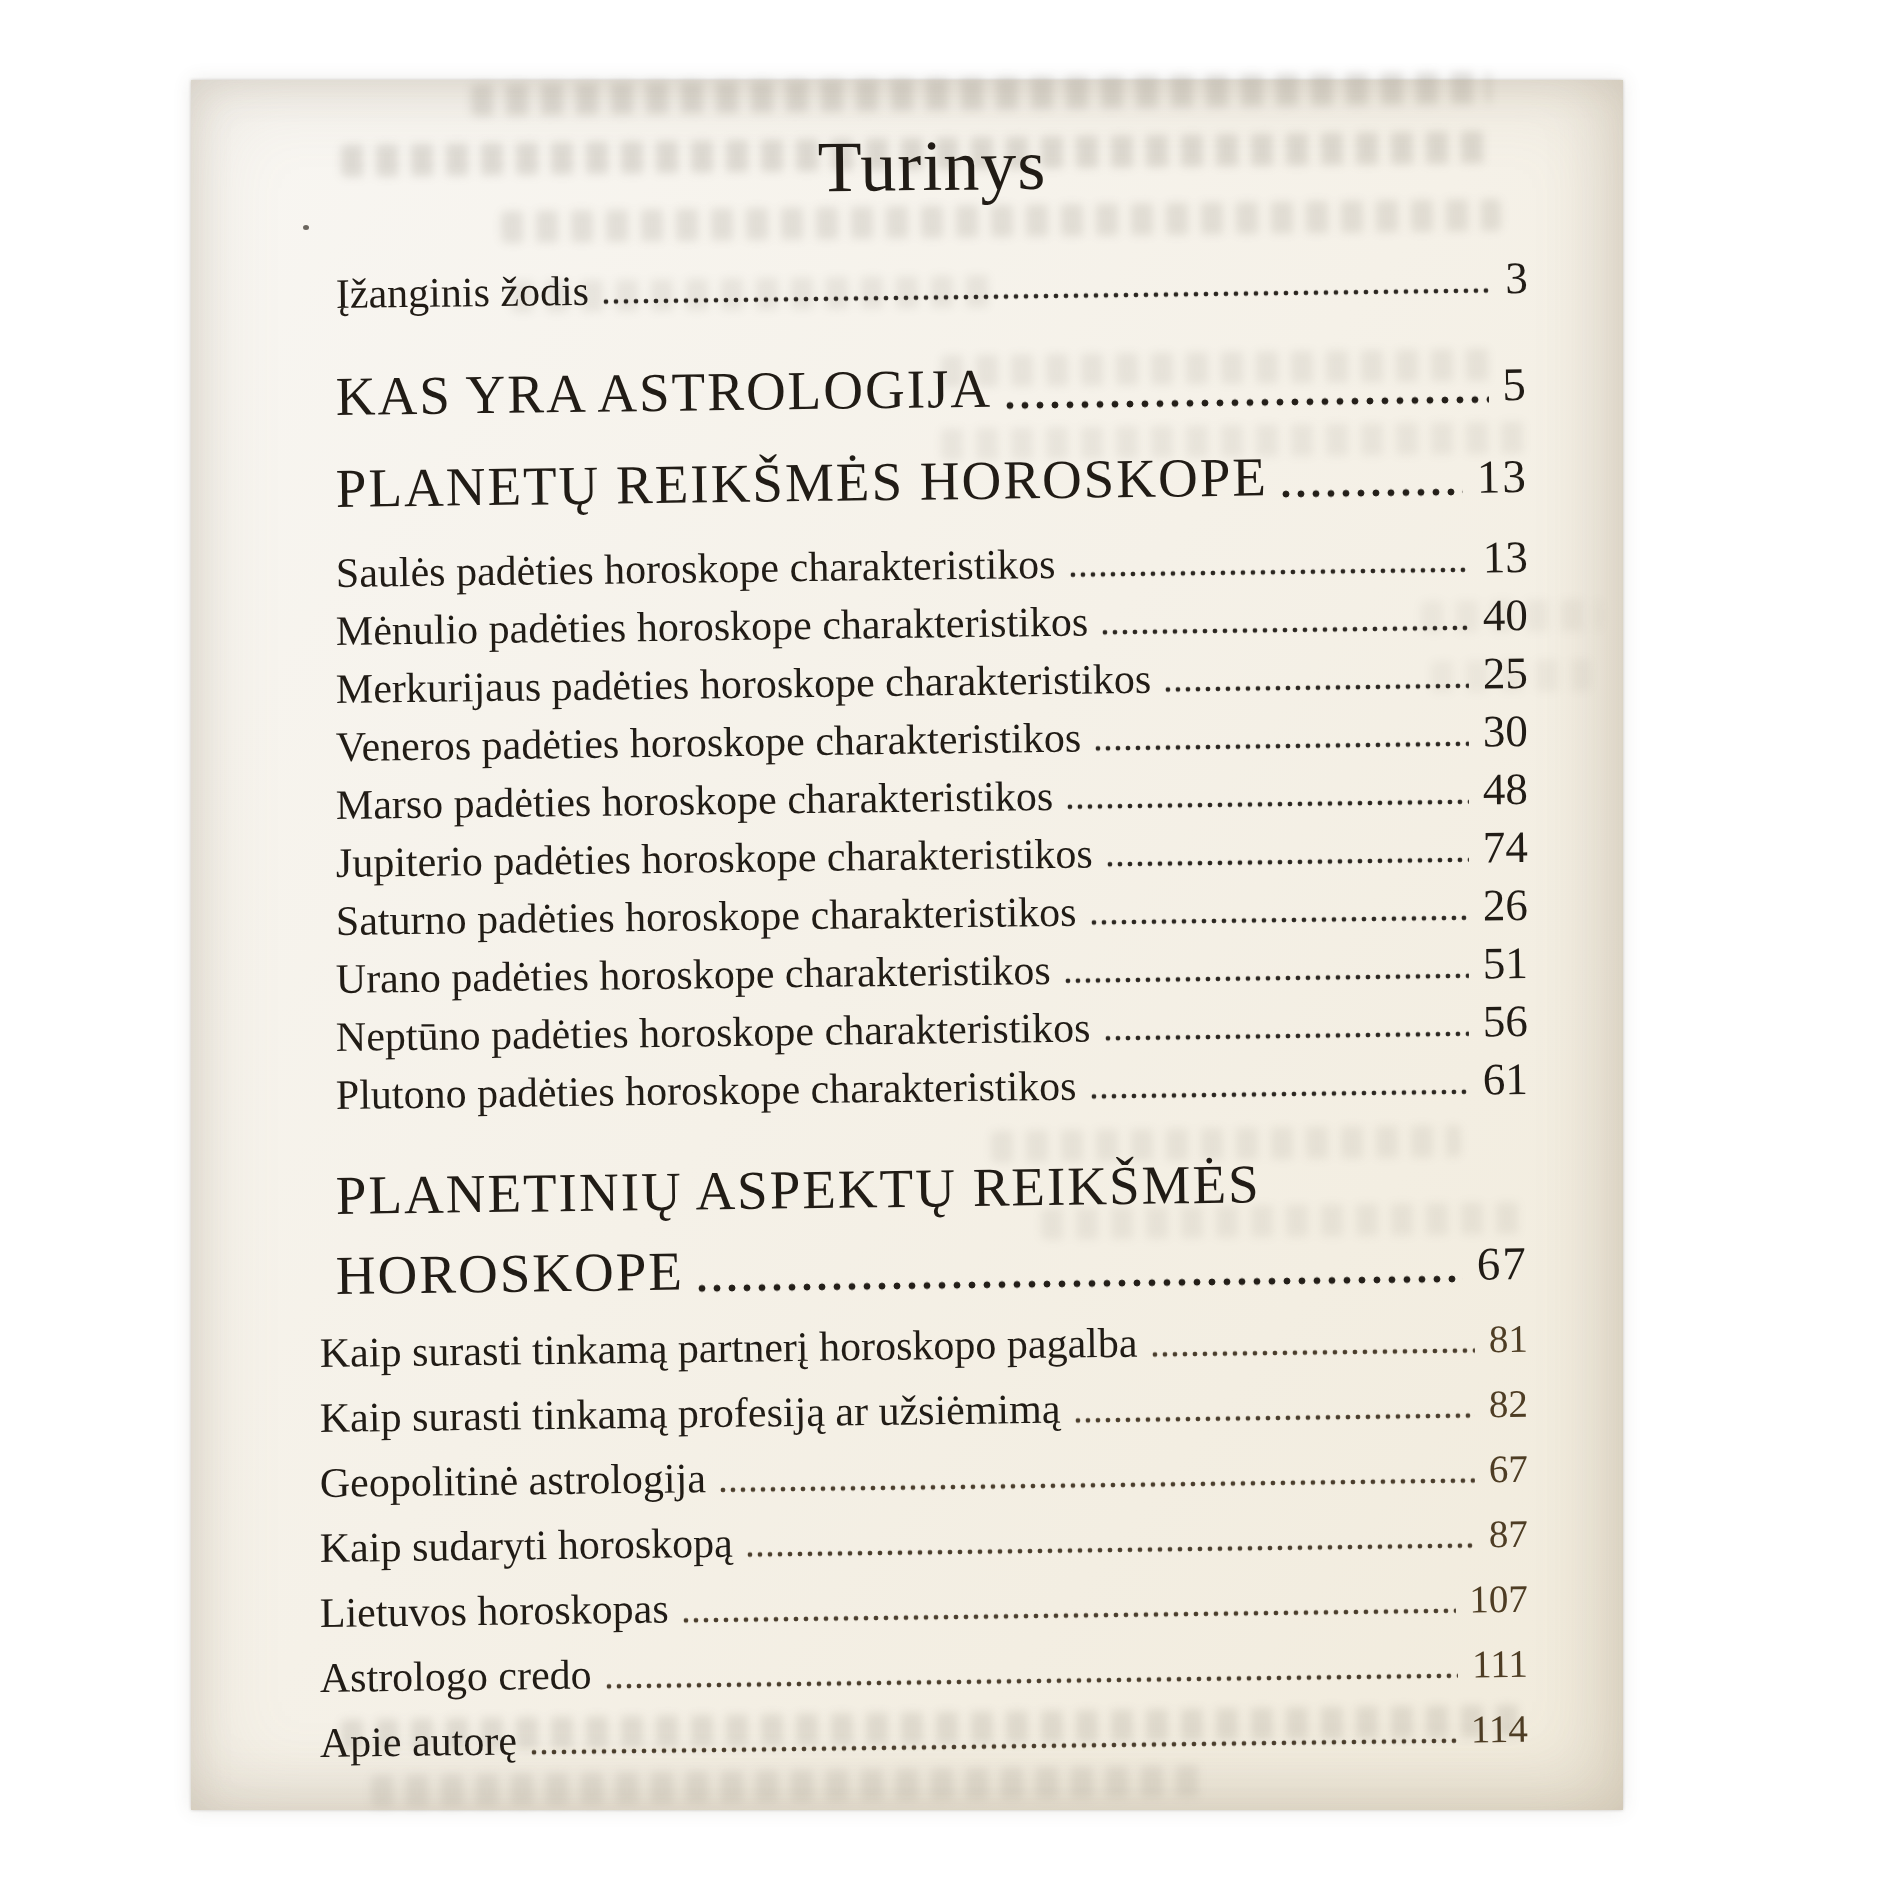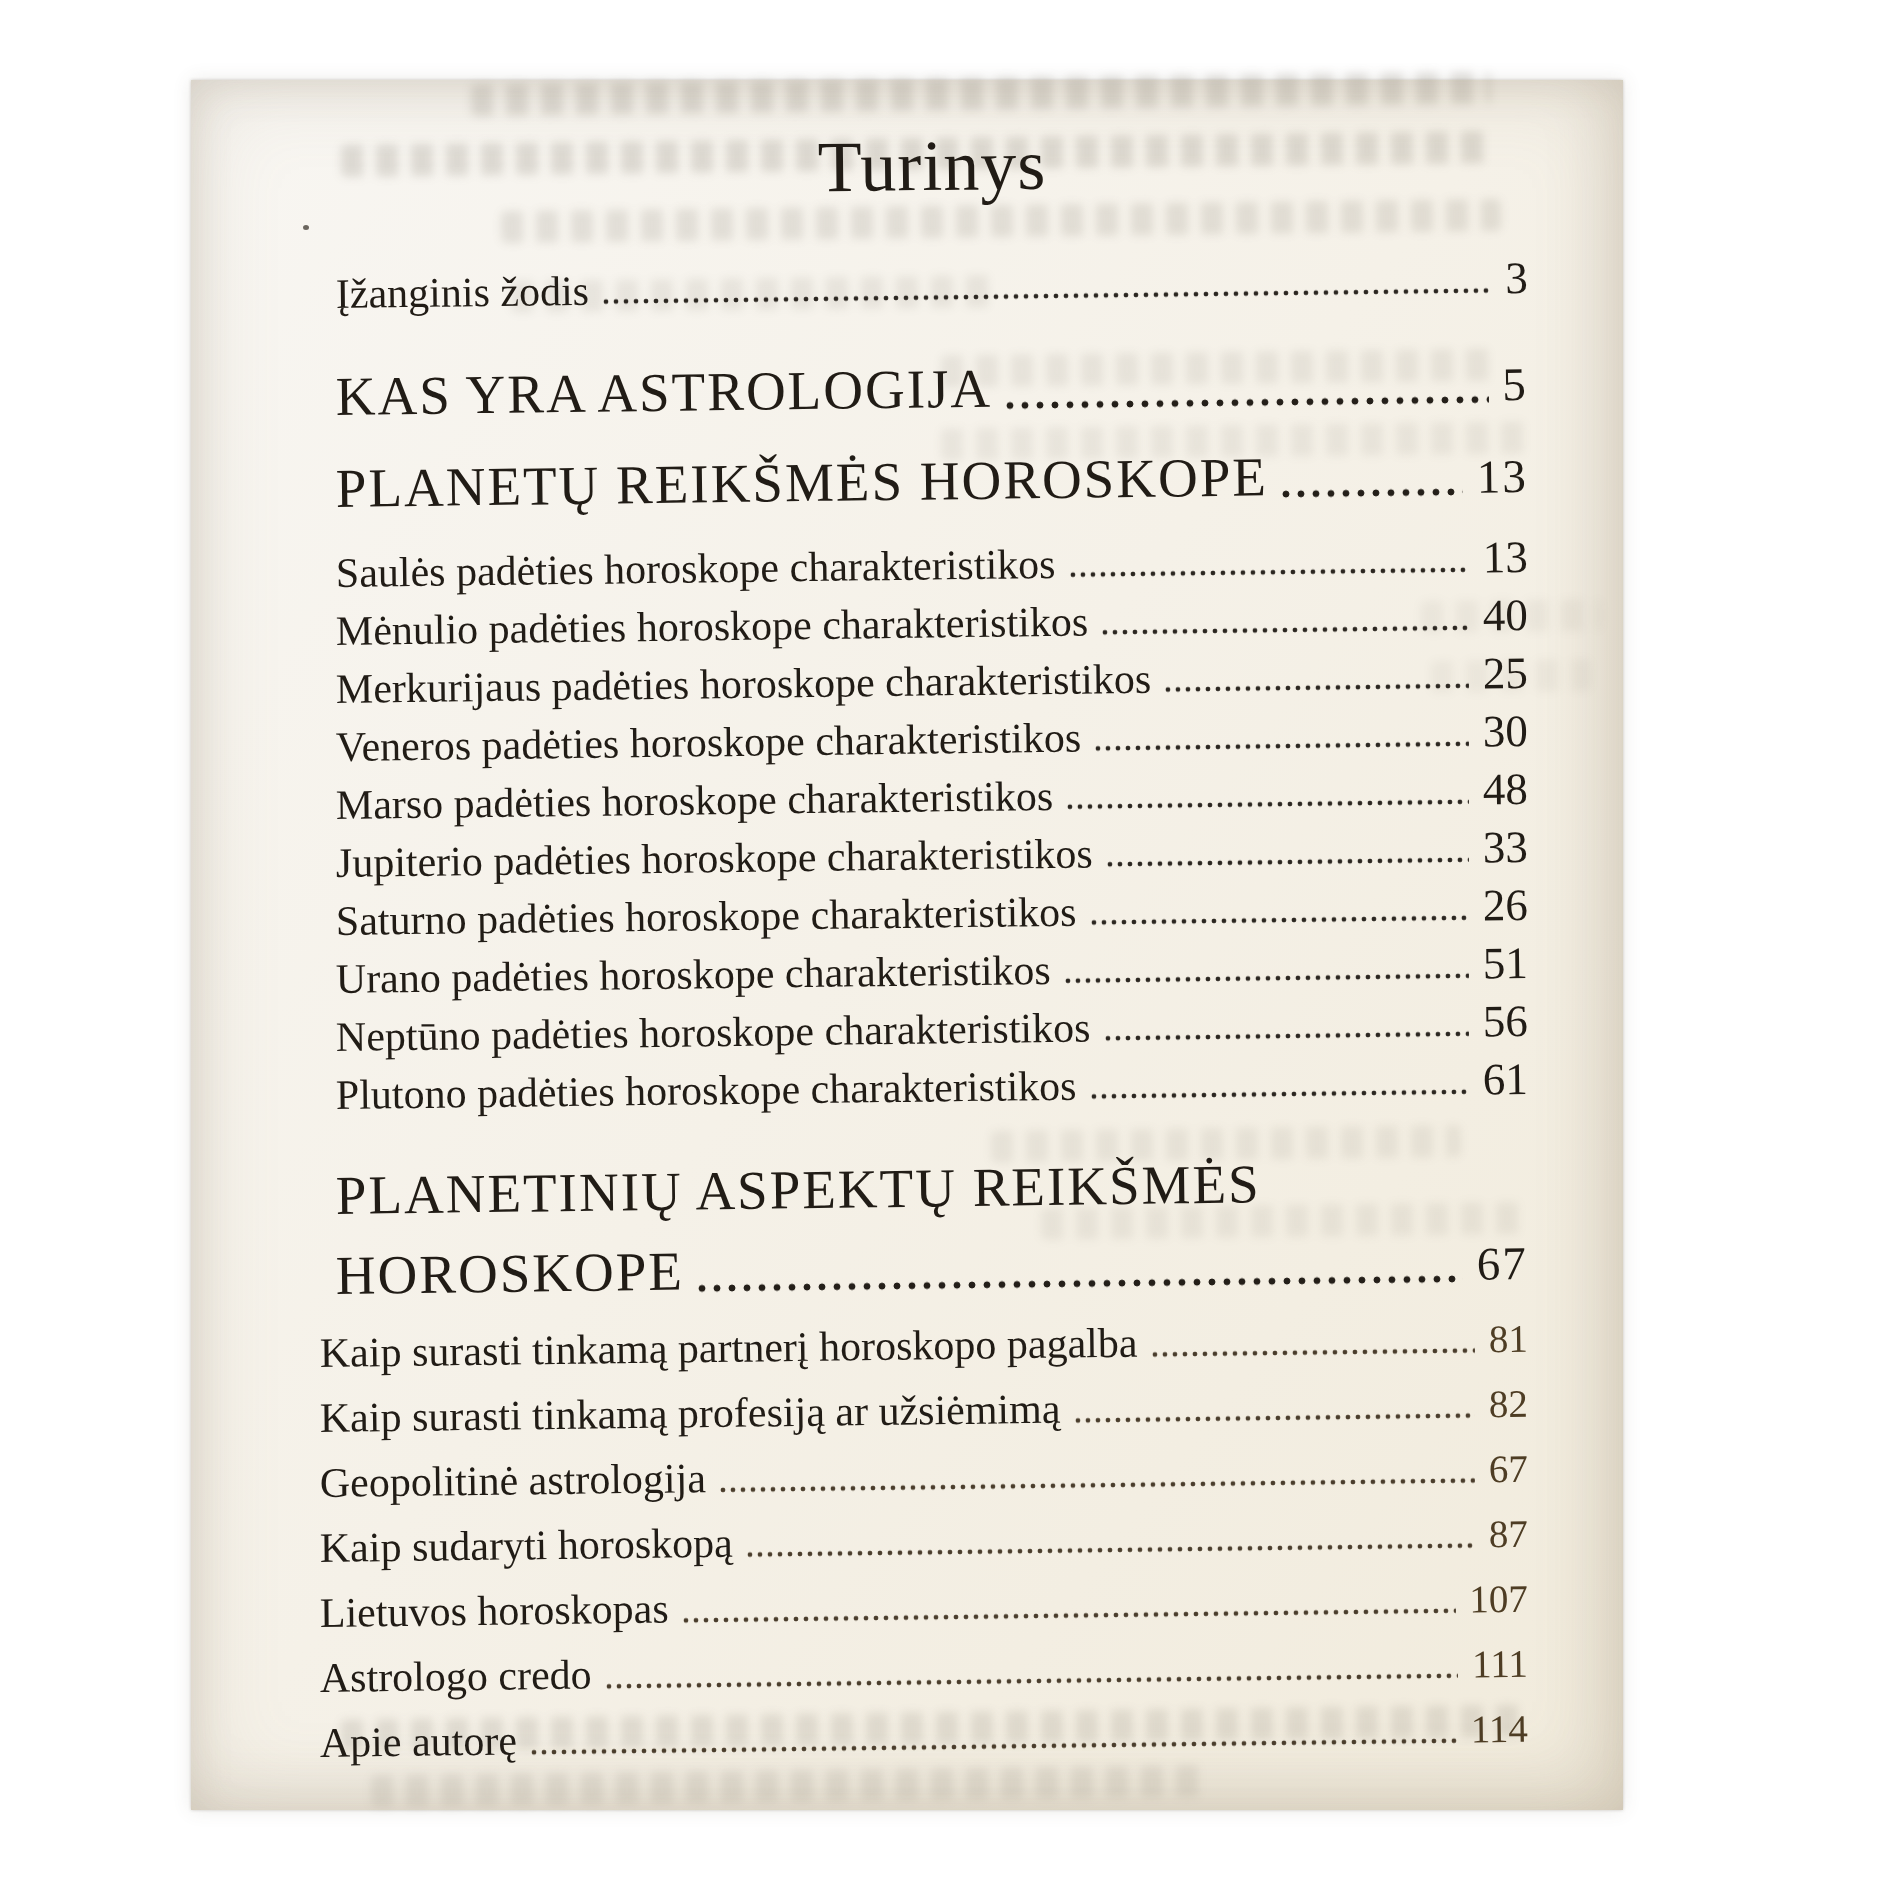--- a/index.html
+++ b/index.html
@@ -134,7 +134,7 @@
       <div class="row k-item">
     <span class="label">Jupiterio padėties horoskope charakteristikos</span>
     <span class="leader"></span>
-    <span class="num">33</span>
+    <span class="num">74</span>
   </div>
       <div class="row k-item">
     <span class="label">Saturno padėties horoskope charakteristikos</span>

